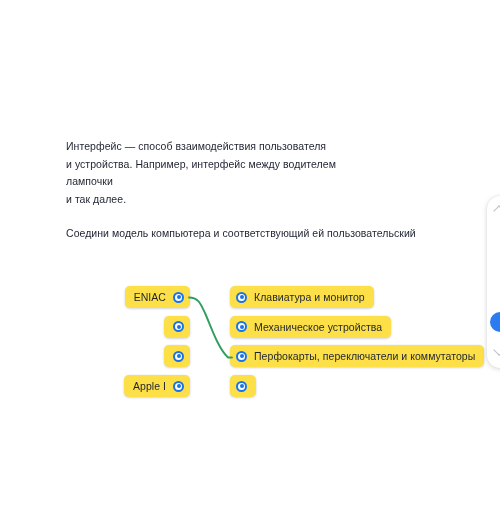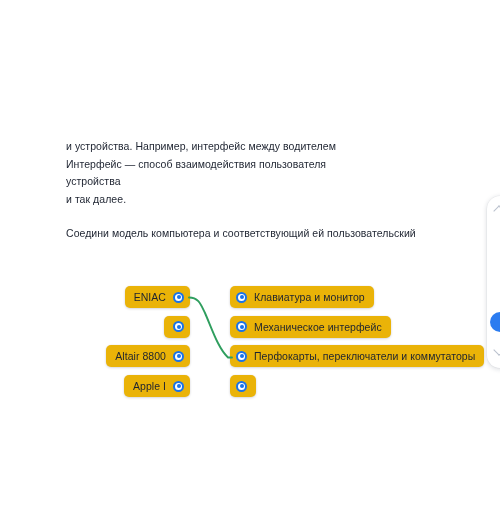--- a/index.html
+++ b/index.html
@@ -178,8 +178,8 @@
 <body style="background: rgb(255, 255, 255); color: rgb(29, 35, 48);">
 
 <div class="prose">
+  <p>Интерфейс — способ взаимодействия пользователя</p>
   <p>и устройства. Например, интерфейс между водителем</p>
-  <p>Интерфейс — способ взаимодействия пользователя</p>
   <p>устройства</p>
   <p>и так далее.</p>
   <div class="para-gap"></div>

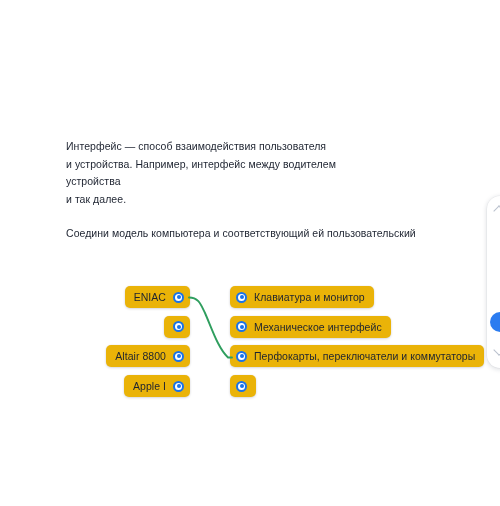--- a/index.html
+++ b/index.html
@@ -180,7 +180,7 @@
 <div class="prose">
   <p>Интерфейс — способ взаимодействия пользователя</p>
   <p>и устройства. Например, интерфейс между водителем</p>
-  <p>устройства</p>
+  <p>лампочки</p>
   <p>и так далее.</p>
   <div class="para-gap"></div>
   <p>Соедини модель компьютера и соответствующий ей пользовательский</p>

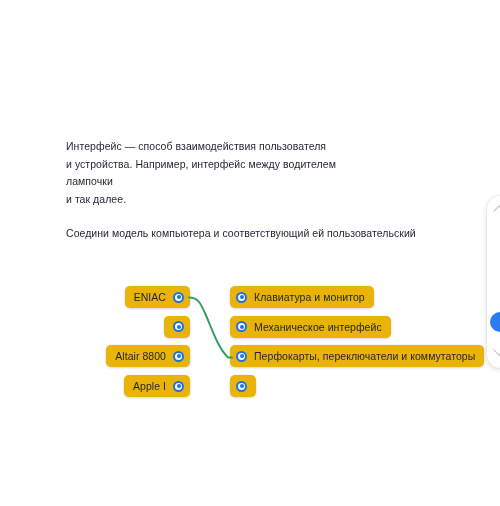--- a/index.html
+++ b/index.html
@@ -79,7 +79,7 @@
   }
 
   .pill {
-    background: #eab308;
+    background: #fde047;
     border-radius: 5px;
     box-shadow: 0 1px 2.5px rgba(22, 32, 56, 0.16),
                 0 0 0 0.5px rgba(22, 32, 56, 0.035);

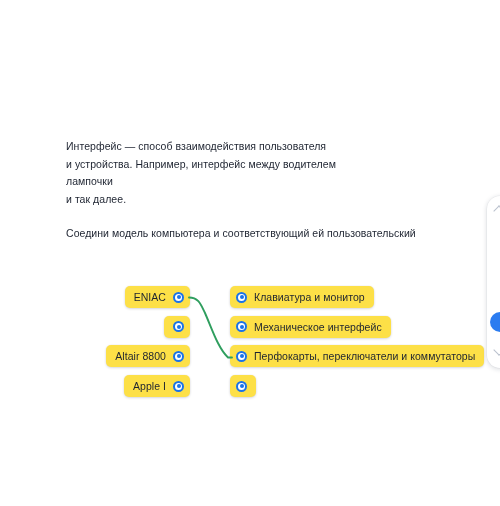--- a/index.html
+++ b/index.html
@@ -230,7 +230,7 @@
     <div class="row row-1">
       <div class="pill">
         <span class="dot" style="border-color: rgb(26, 115, 232);"></span>
-        <span class="pill-label">Механическое интерфейс</span>
+        <span class="pill-label">Механическое устройства</span>
       </div>
     </div>
 

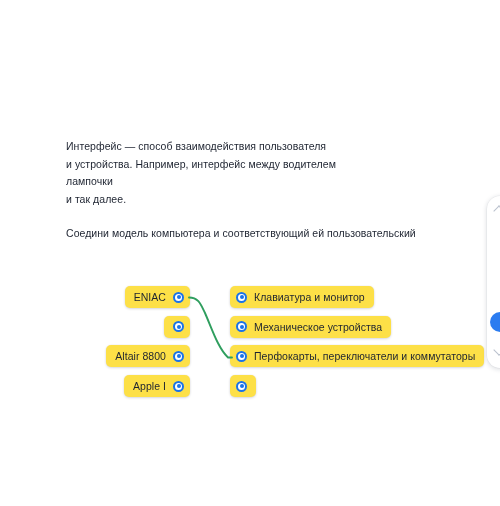--- a/index.html
+++ b/index.html
@@ -205,7 +205,6 @@
 
     <div class="row row-2">
       <div class="pill">
-        <span class="pill-label">Altair 8800</span>
         <span class="dot" style="border-color: rgb(26, 115, 232);"></span>
       </div>
     </div>

